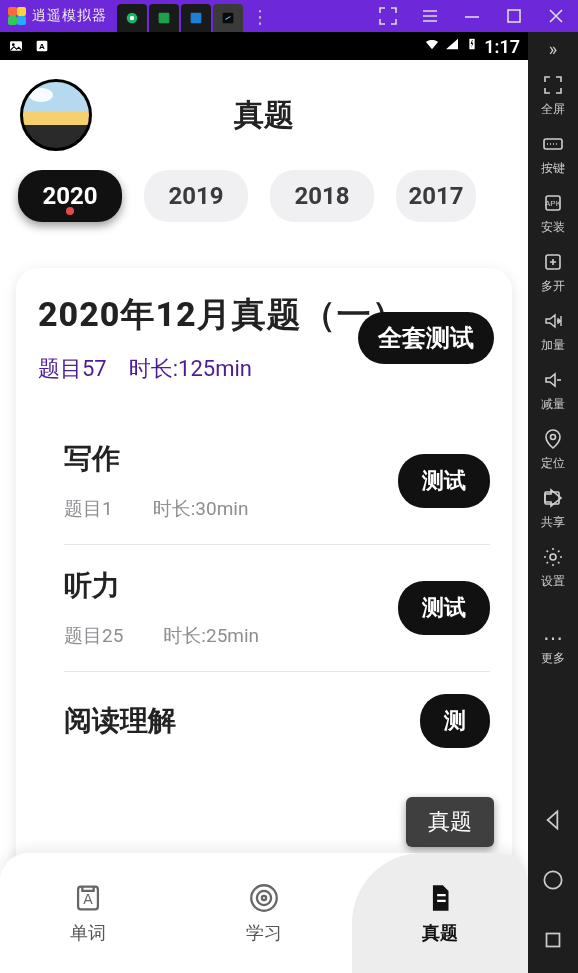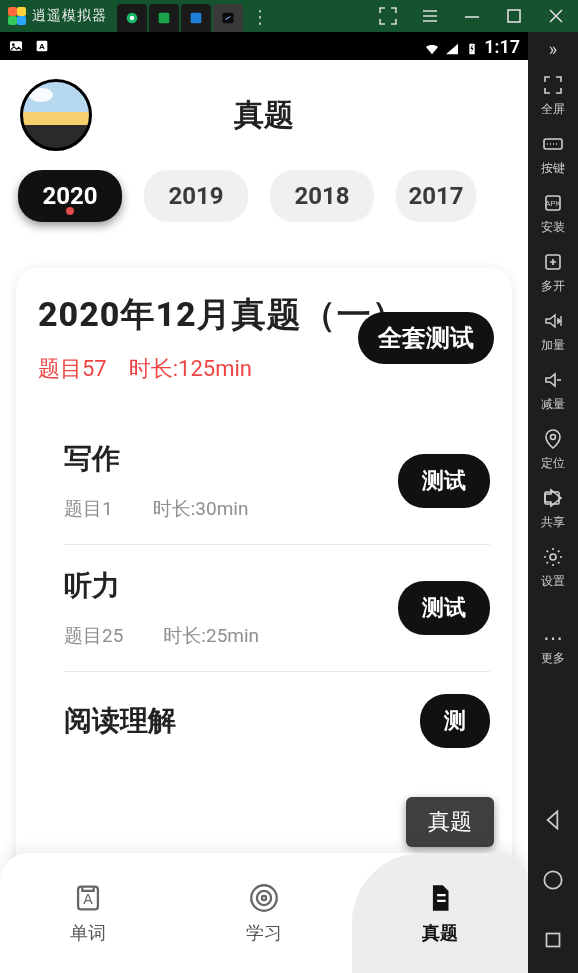--- a/index.html
+++ b/index.html
@@ -7,7 +7,7 @@
 
   
   .emu-top {
-    width: 578px; height: 32px; background:#14532d; display:flex; align-items:center;
+    width: 578px; height: 32px; background:#6d28d9; display:flex; align-items:center;
     color:#ddd; font-size:14px; position:relative;
   }
   .emu-top .logo { width:18px; height:18px; margin:0 6px 0 8px; position:relative; }

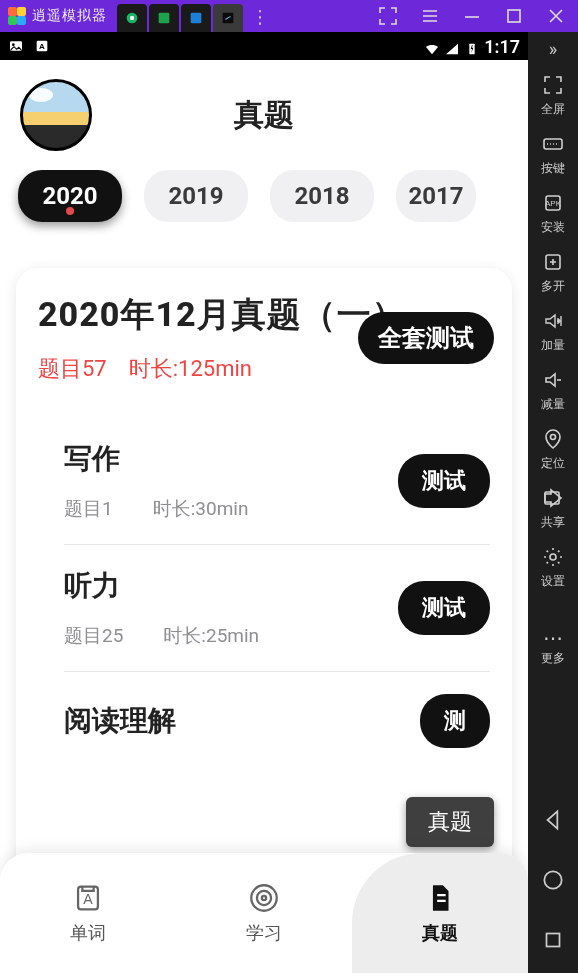--- a/index.html
+++ b/index.html
@@ -42,7 +42,7 @@
     font-size:14px; justify-content:space-between;
   }
   .statusbar .sb-left { display:flex; gap:10px; align-items:center; }
-  .statusbar .sb-right { display:flex; gap:4px; align-items:flex-end; font-weight:600; }
+  .statusbar .sb-right { display:flex; gap:4px; align-items:flex-start; font-weight:600; }
   .sb-ic { width:16px; height:16px; display:inline-flex; }
 
   .app {

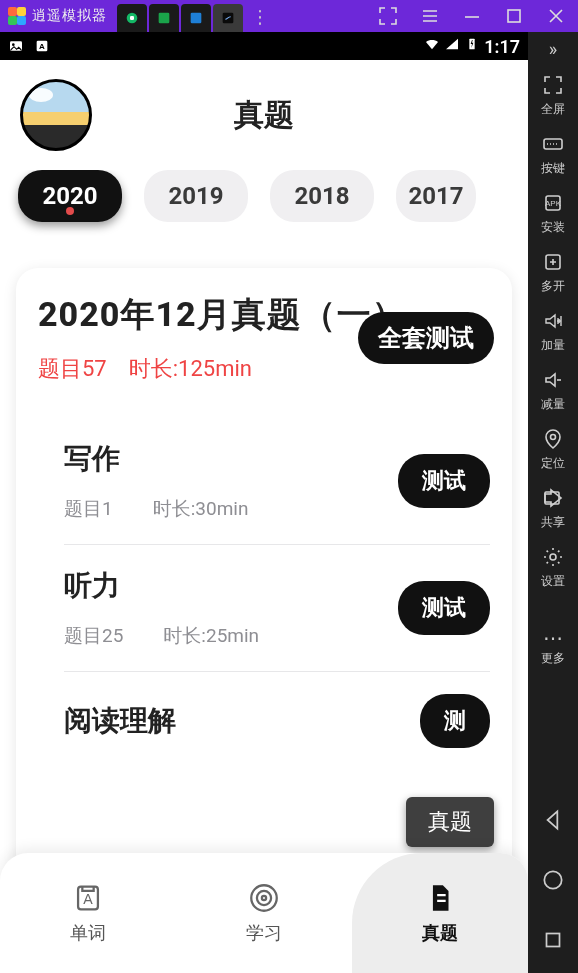--- a/index.html
+++ b/index.html
@@ -76,7 +76,7 @@
     padding:24px 22px 0 22px; height:610px; overflow:hidden; position:relative;
   }
   .card h2 { font-size:34px; font-weight:800; color:#222; letter-spacing:1px; }
-  .meta { margin-top:16px; color:#ef4444; font-size:22px; display:flex; gap:22px; }
+  .meta { margin-top:16px; color:#4c1d95; font-size:22px; display:flex; gap:22px; }
   .pill-full {
     position:absolute; right:18px; top:44px; background:#111; color:#fff; font-size:24px; font-weight:600;
     padding:10px 20px; border-radius:26px; cursor:pointer;

